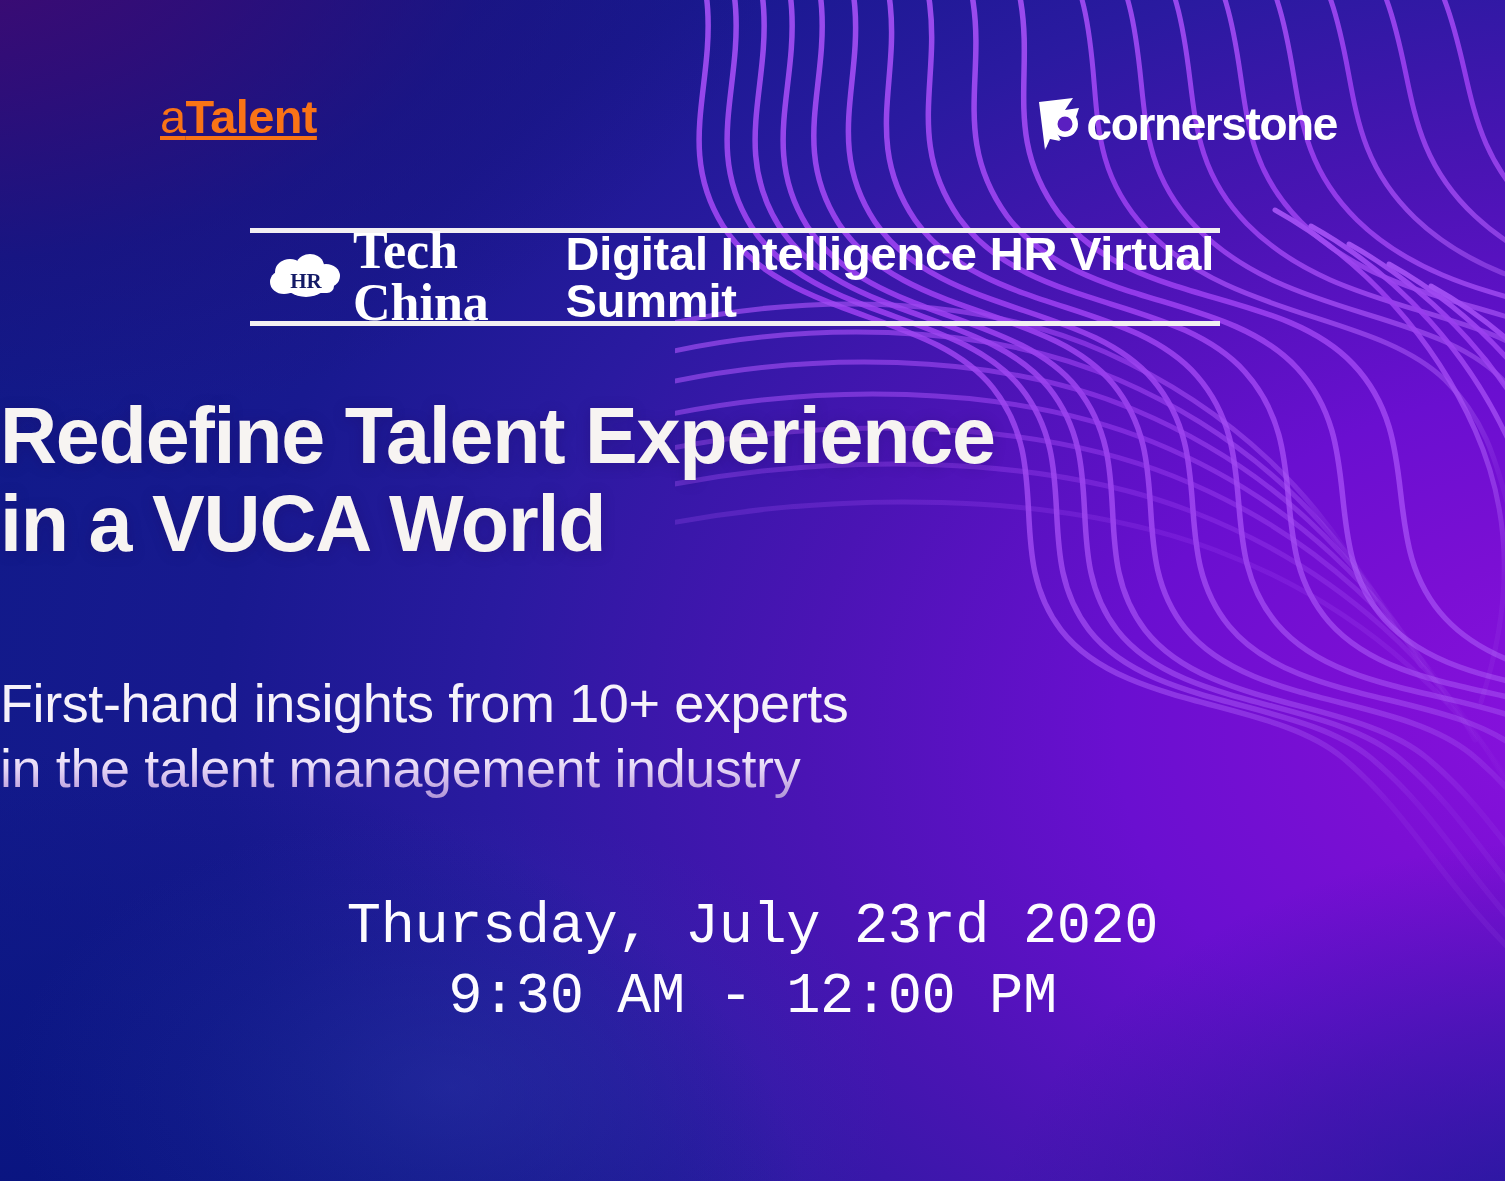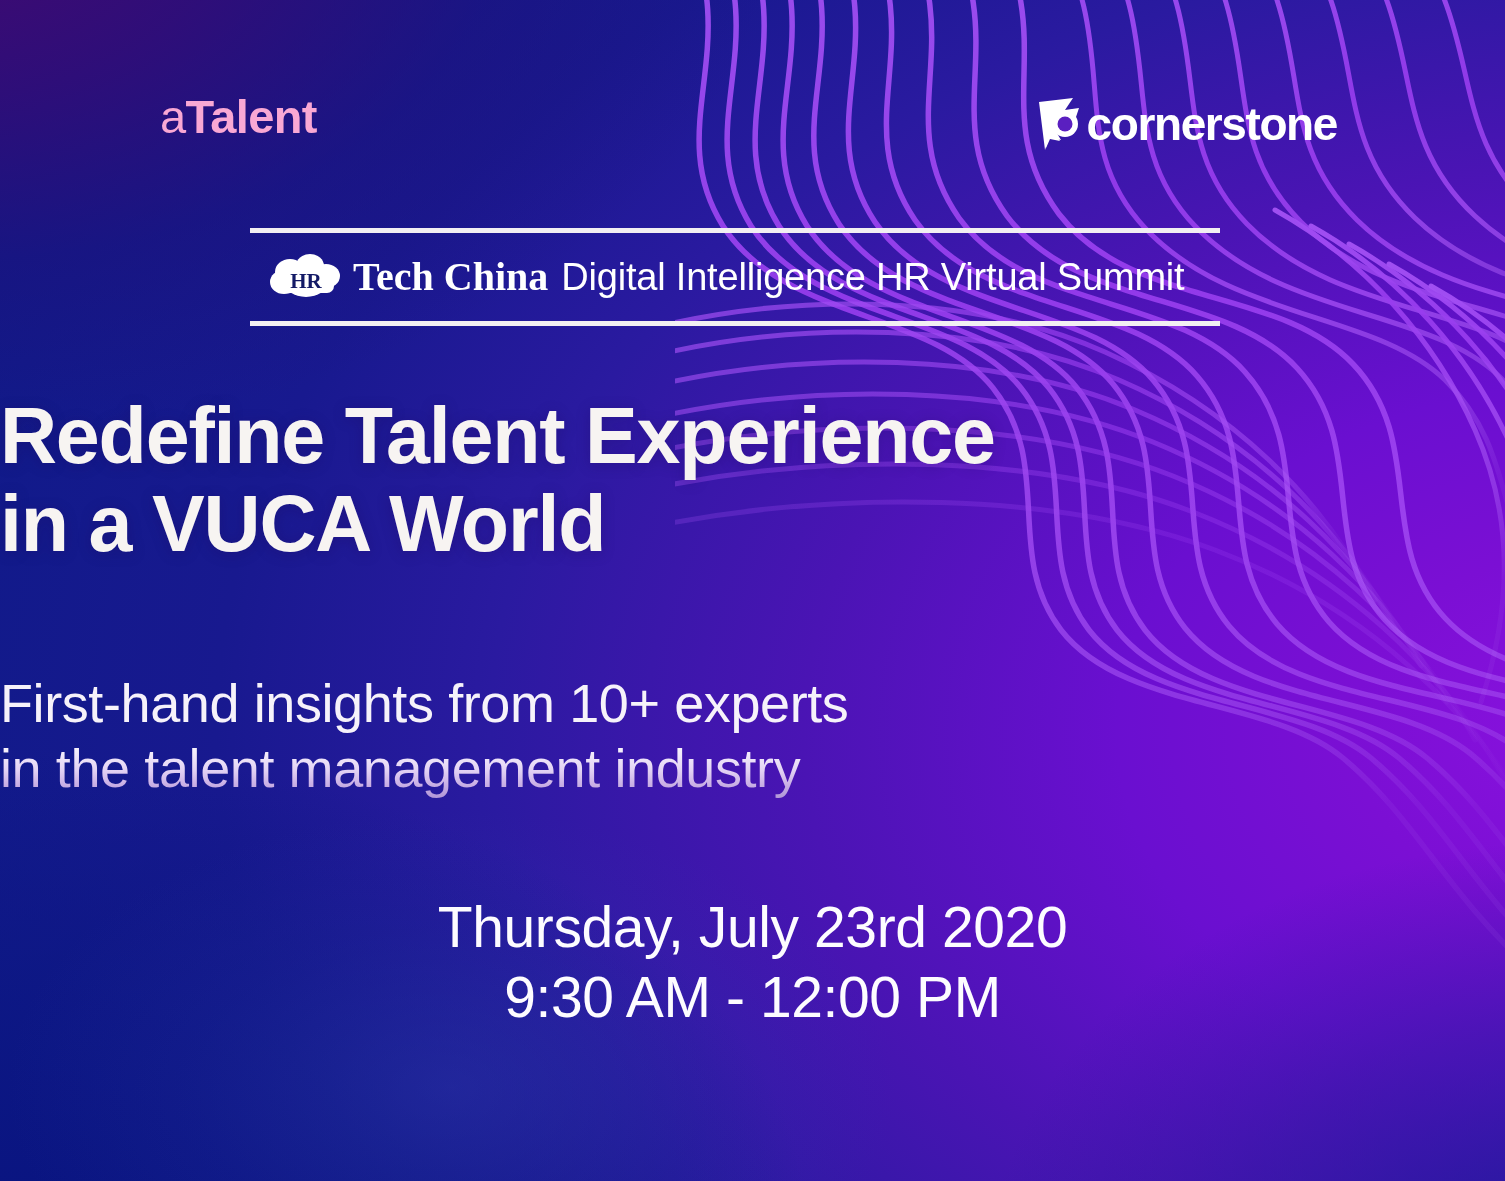--- a/index.html
+++ b/index.html
@@ -82,9 +82,10 @@
     font-size:47px;
     font-weight:700;
     letter-spacing:-0.6px;
-    color:#f9a8d4;
+    color:#f97316;
     line-height:1;
     white-space:nowrap;
+    text-decoration:underline;
   }
   .logo-atalent .a-lower {
     font-weight:400;

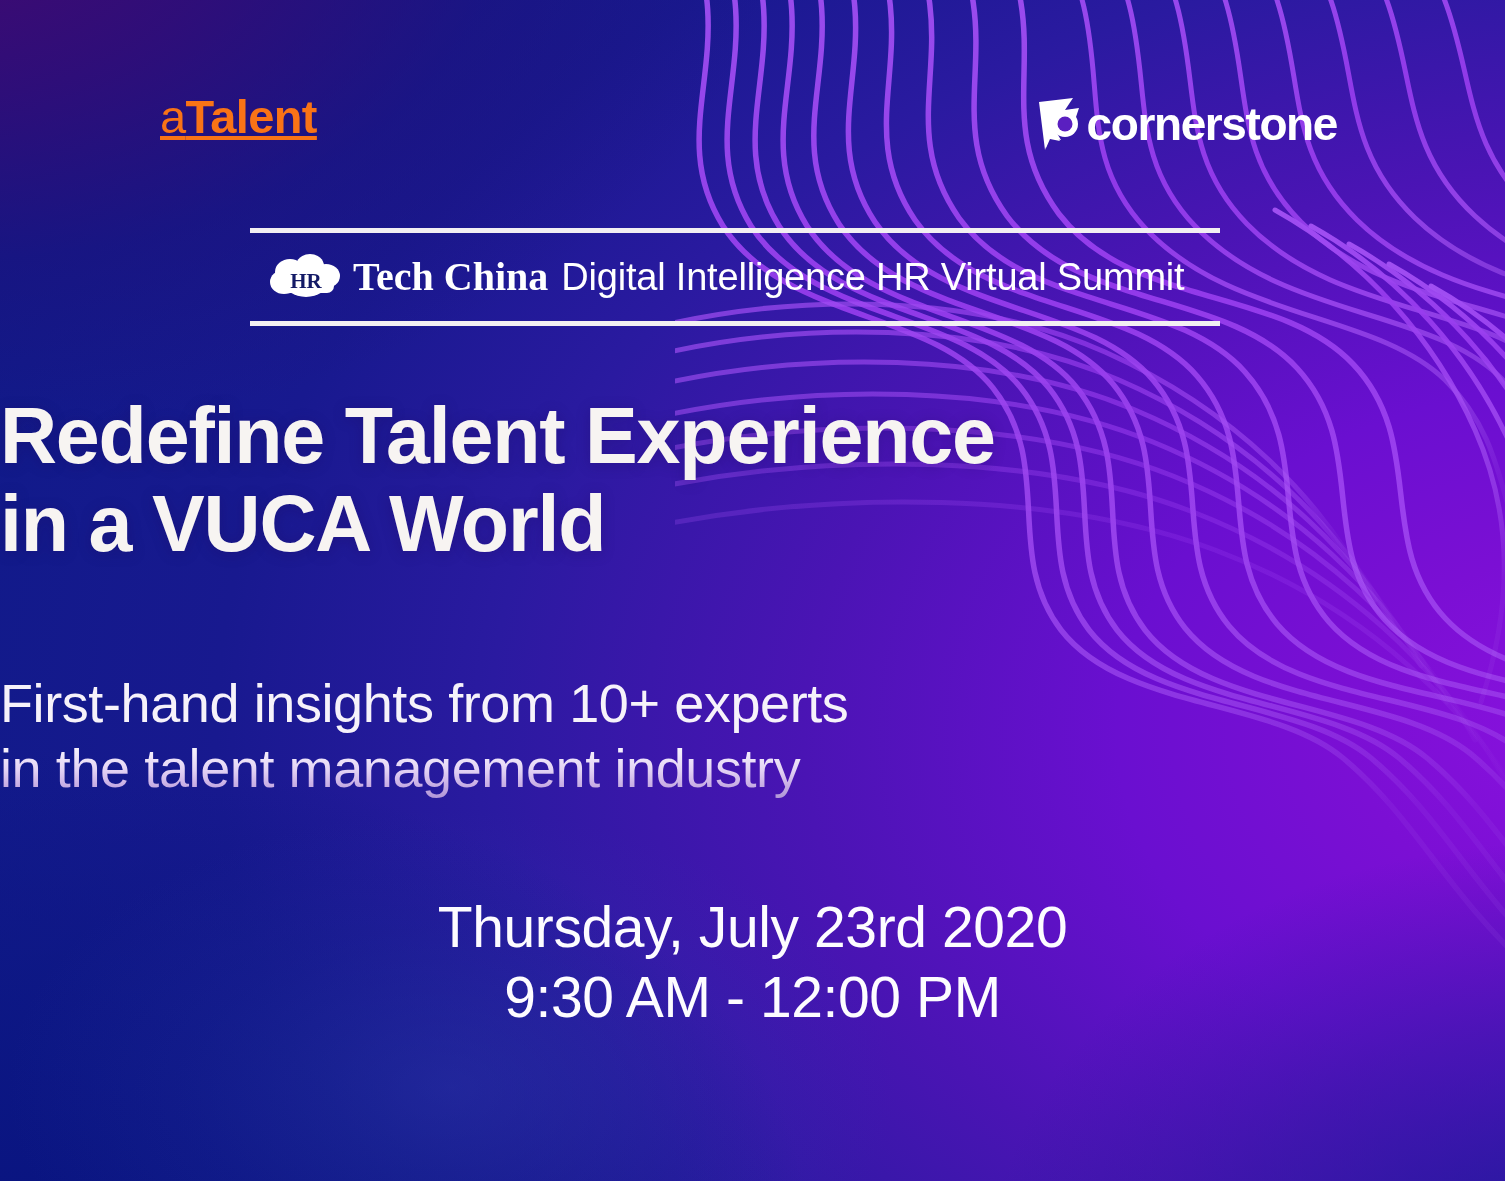--- a/index.html
+++ b/index.html
@@ -131,7 +131,7 @@
   .hr-cloud { flex:0 0 auto; margin-right:9px; display:block; }
   .hrtech-word {
     font-family:"Liberation Serif", serif;
-    font-size:40px;
+    font-size:52px;
     font-weight:700;
     color:#ffffff;
     letter-spacing:0px;

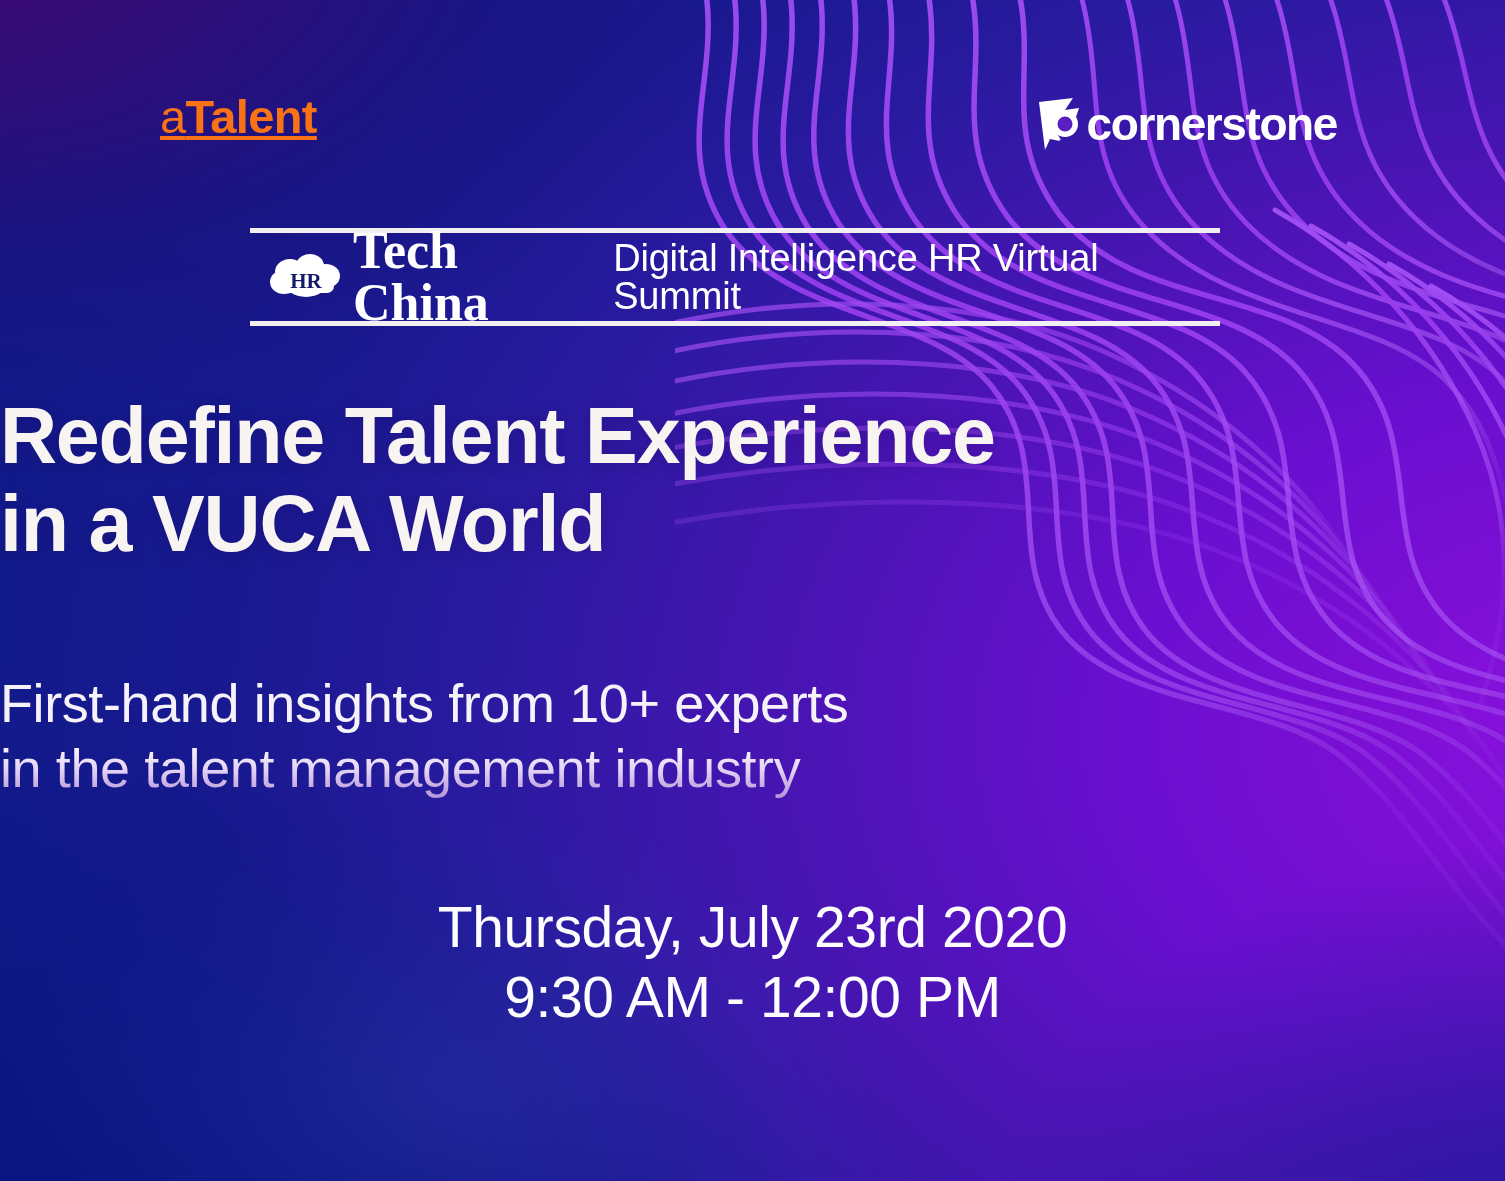--- a/index.html
+++ b/index.html
@@ -139,8 +139,8 @@
     line-height:1;
   }
   .summit-rest {
-    font-size:38px;
-    font-weight:400;
+    font-size:47px;
+    font-weight:700;
     color:#ffffff;
     letter-spacing:-0.2px;
     line-height:1;

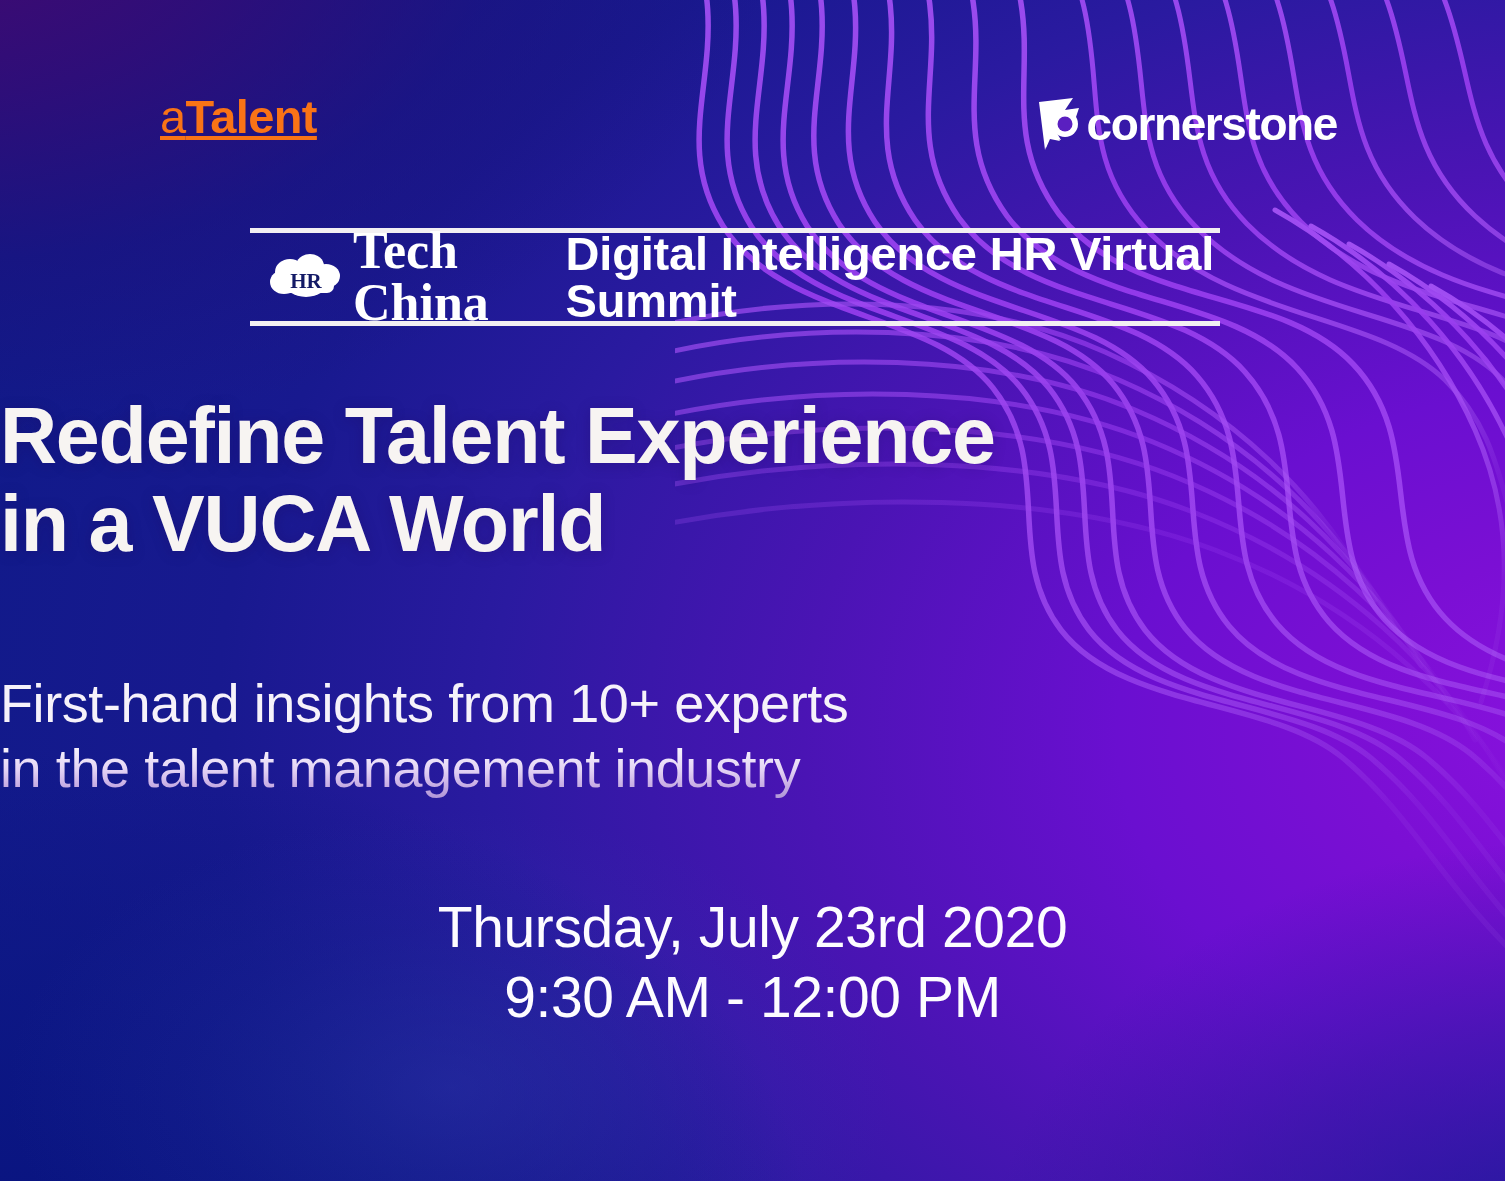--- a/index.html
+++ b/index.html
@@ -199,7 +199,7 @@
     line-height:1.22;
     letter-spacing:-0.4px;
   }
-  .dt-line { display:block; }
+  .dt-line { display:block;font-family:Liberation Mono, monospace; }
 </style>
 </head>
 <body>

